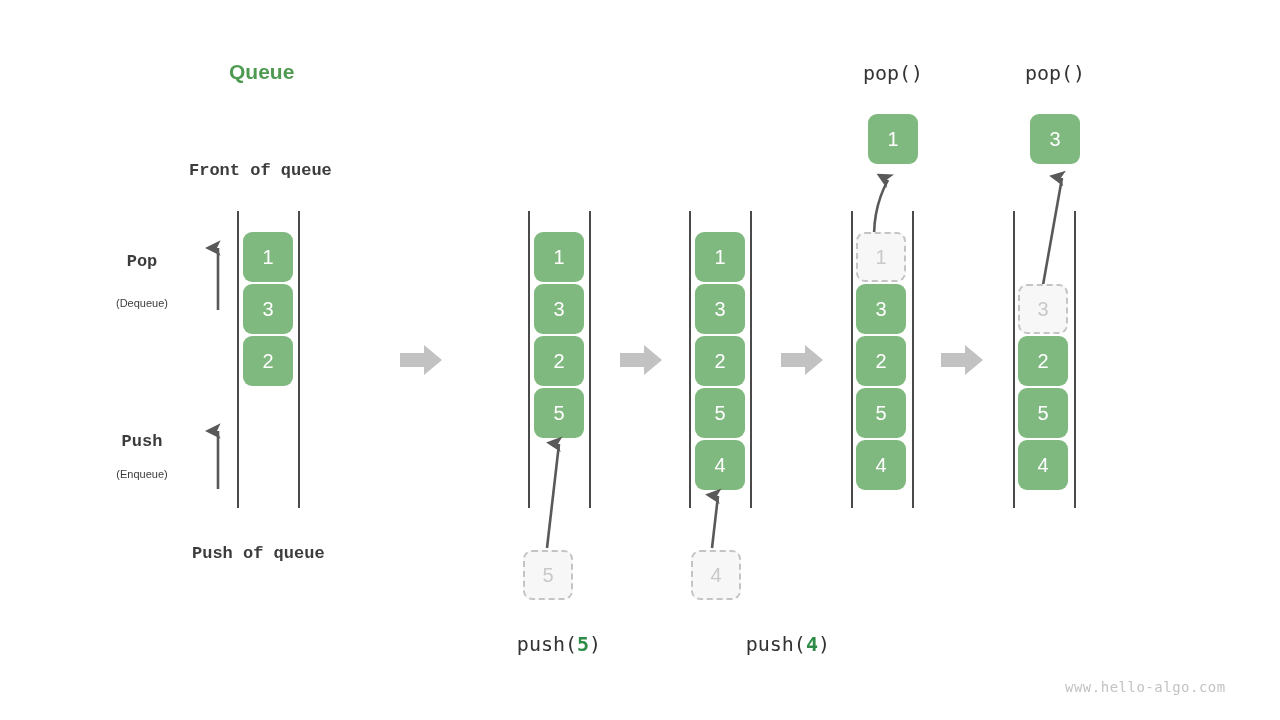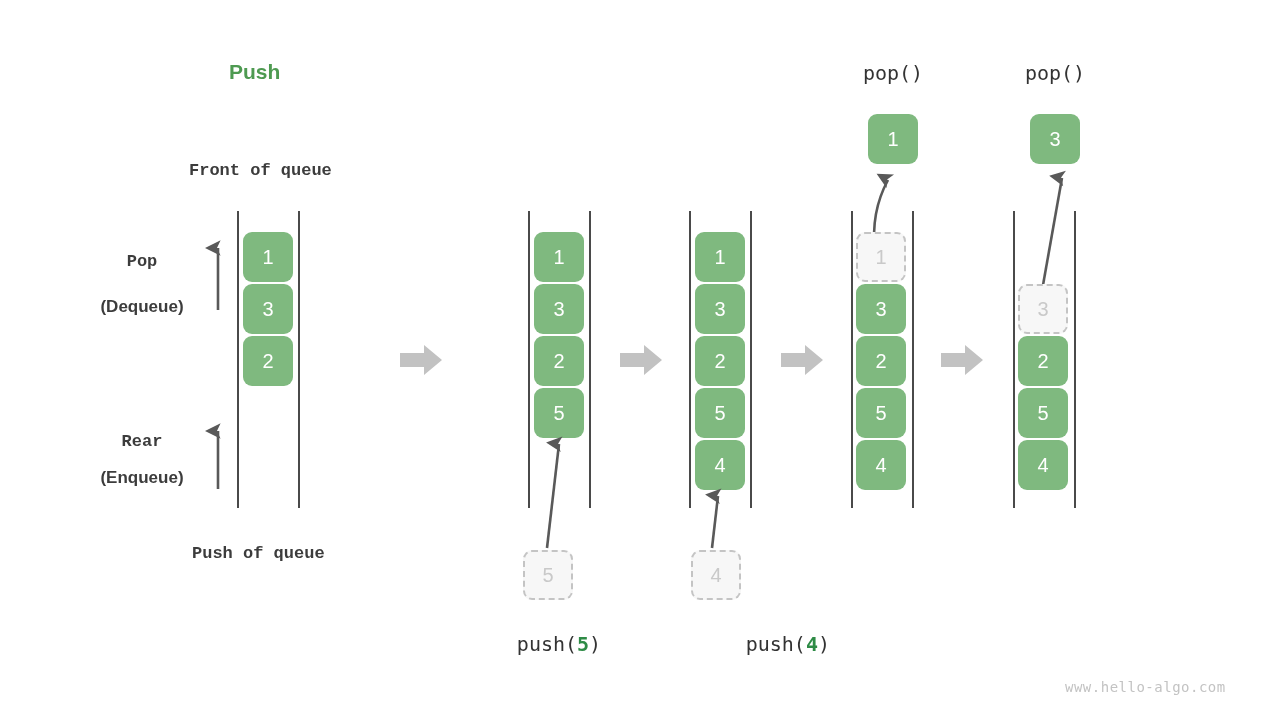--- a/index.html
+++ b/index.html
@@ -113,7 +113,7 @@
 
 <div id="stage">
 
-  <div class="title-queue" style="left:229px; top:60px;">Push</div>
+  <div class="title-queue" style="left:229px; top:60px;">Queue</div>
 
   <div class="label-bold" style="left:189px; top:161px;">Front of queue</div>
 

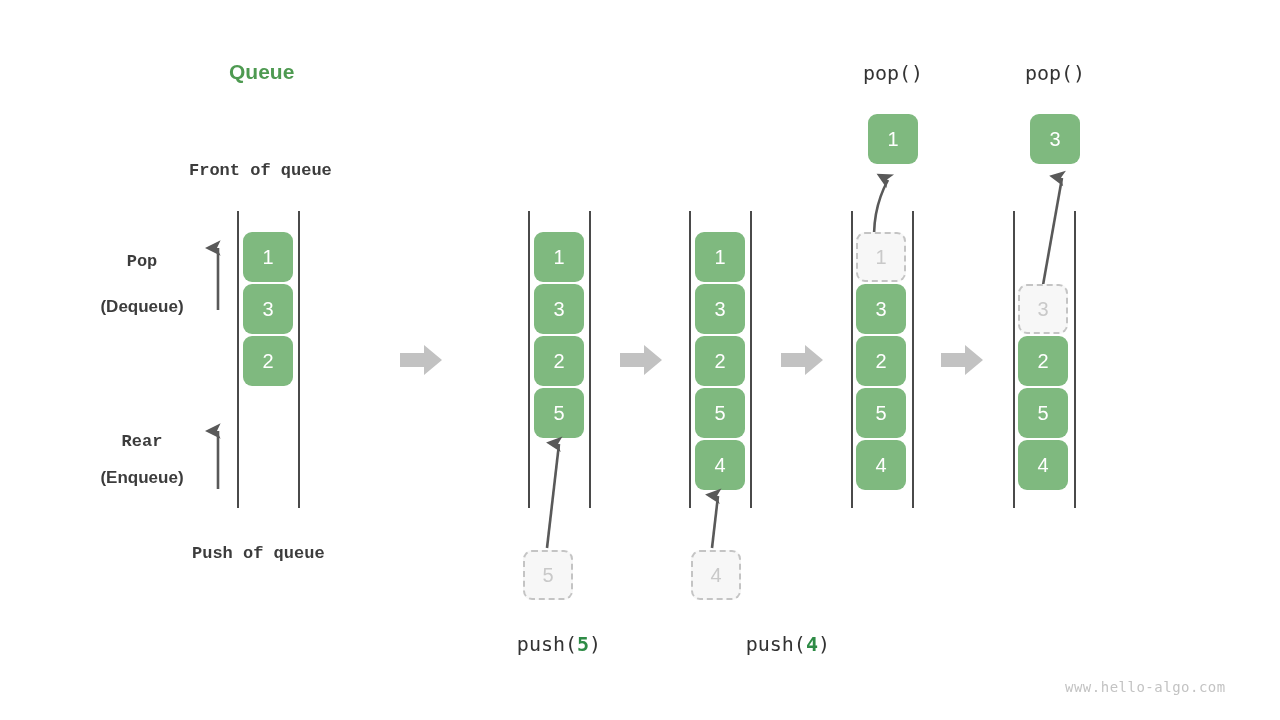--- a/index.html
+++ b/index.html
@@ -40,8 +40,8 @@
   .label-plain {
     position: absolute;
     font-family: "Liberation Sans", sans-serif;
-    font-weight: bold;
-    font-size: 17px;
+    font-weight: normal;
+    font-size: 11px;
     color: #3c3c3c;
     white-space: nowrap;
     text-align: center;

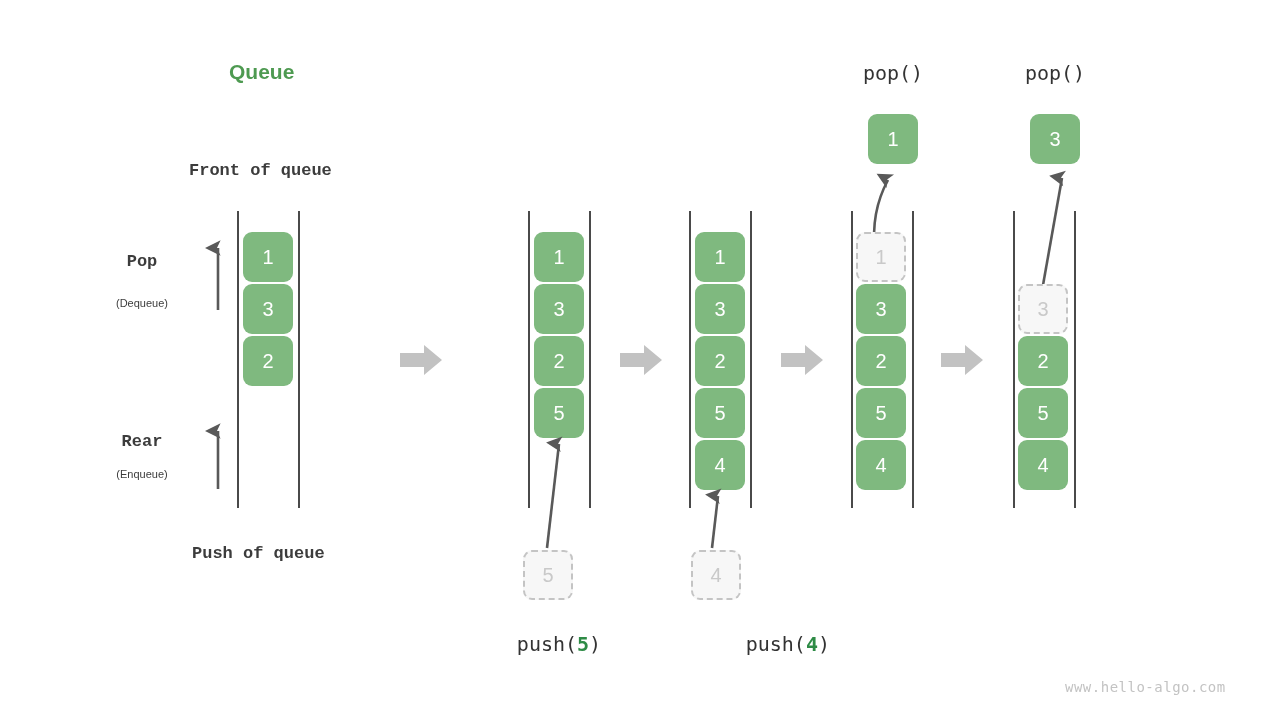--- a/index.html
+++ b/index.html
@@ -122,7 +122,7 @@
   <div class="label-bold" style="left:113px; top:252px; width:58px;">Pop</div>
   <div class="label-plain" style="left:82px; top:297px; width:120px;">(Dequeue)</div>
 
-  <div class="label-bold" style="left:110px; top:432px; width:64px;">Rear</div>
+  <div class="label-bold" style="left:110px; top:432px; width:64px;">Push</div>
   <div class="label-plain" style="left:80px; top:468px; width:124px;">(Enqueue)</div>
 
   <svg class="thin-arrow" style="left:206px; top:240px;" width="26" height="72">

